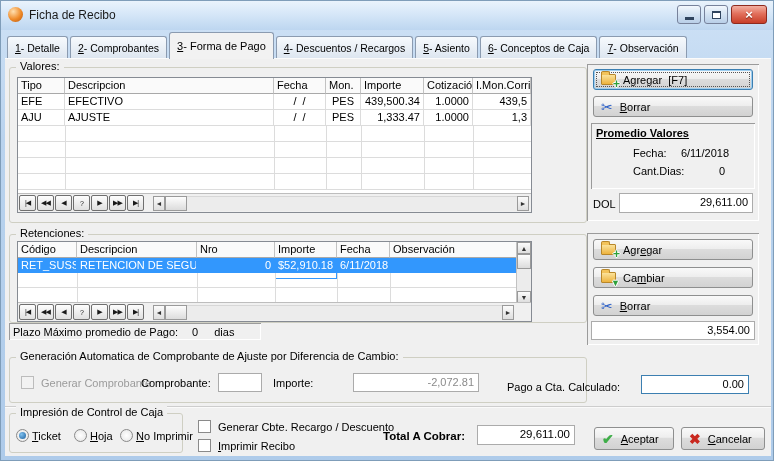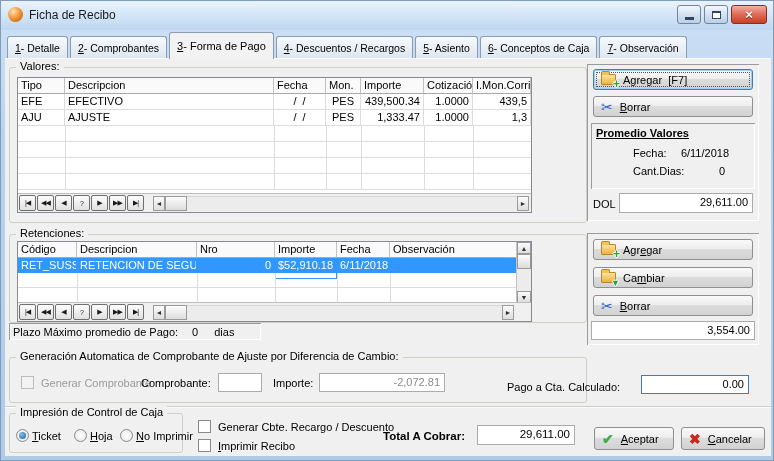--- a/index.html
+++ b/index.html
@@ -88,7 +88,7 @@
     overflow:hidden; white-space:pre; }
   .field.bold { font-weight:normal; }
   .field.bluefocus { border:1px solid #3c7fb1; }
-  .field.disabled { color:#8b8b8b; }
+  .field.disabled { color:#8b8b8b;margin-left:34px; }
   .cb { position:absolute; width:13px; height:13px; background:#fff; border:1px solid #8a8a8a; }
   .cb.disabled { background:#f2f2f2; border-color:#bcbcbc; }
   .radio { position:absolute; width:13px; height:13px; border-radius:50%; border:1px solid #8a8a8a;

